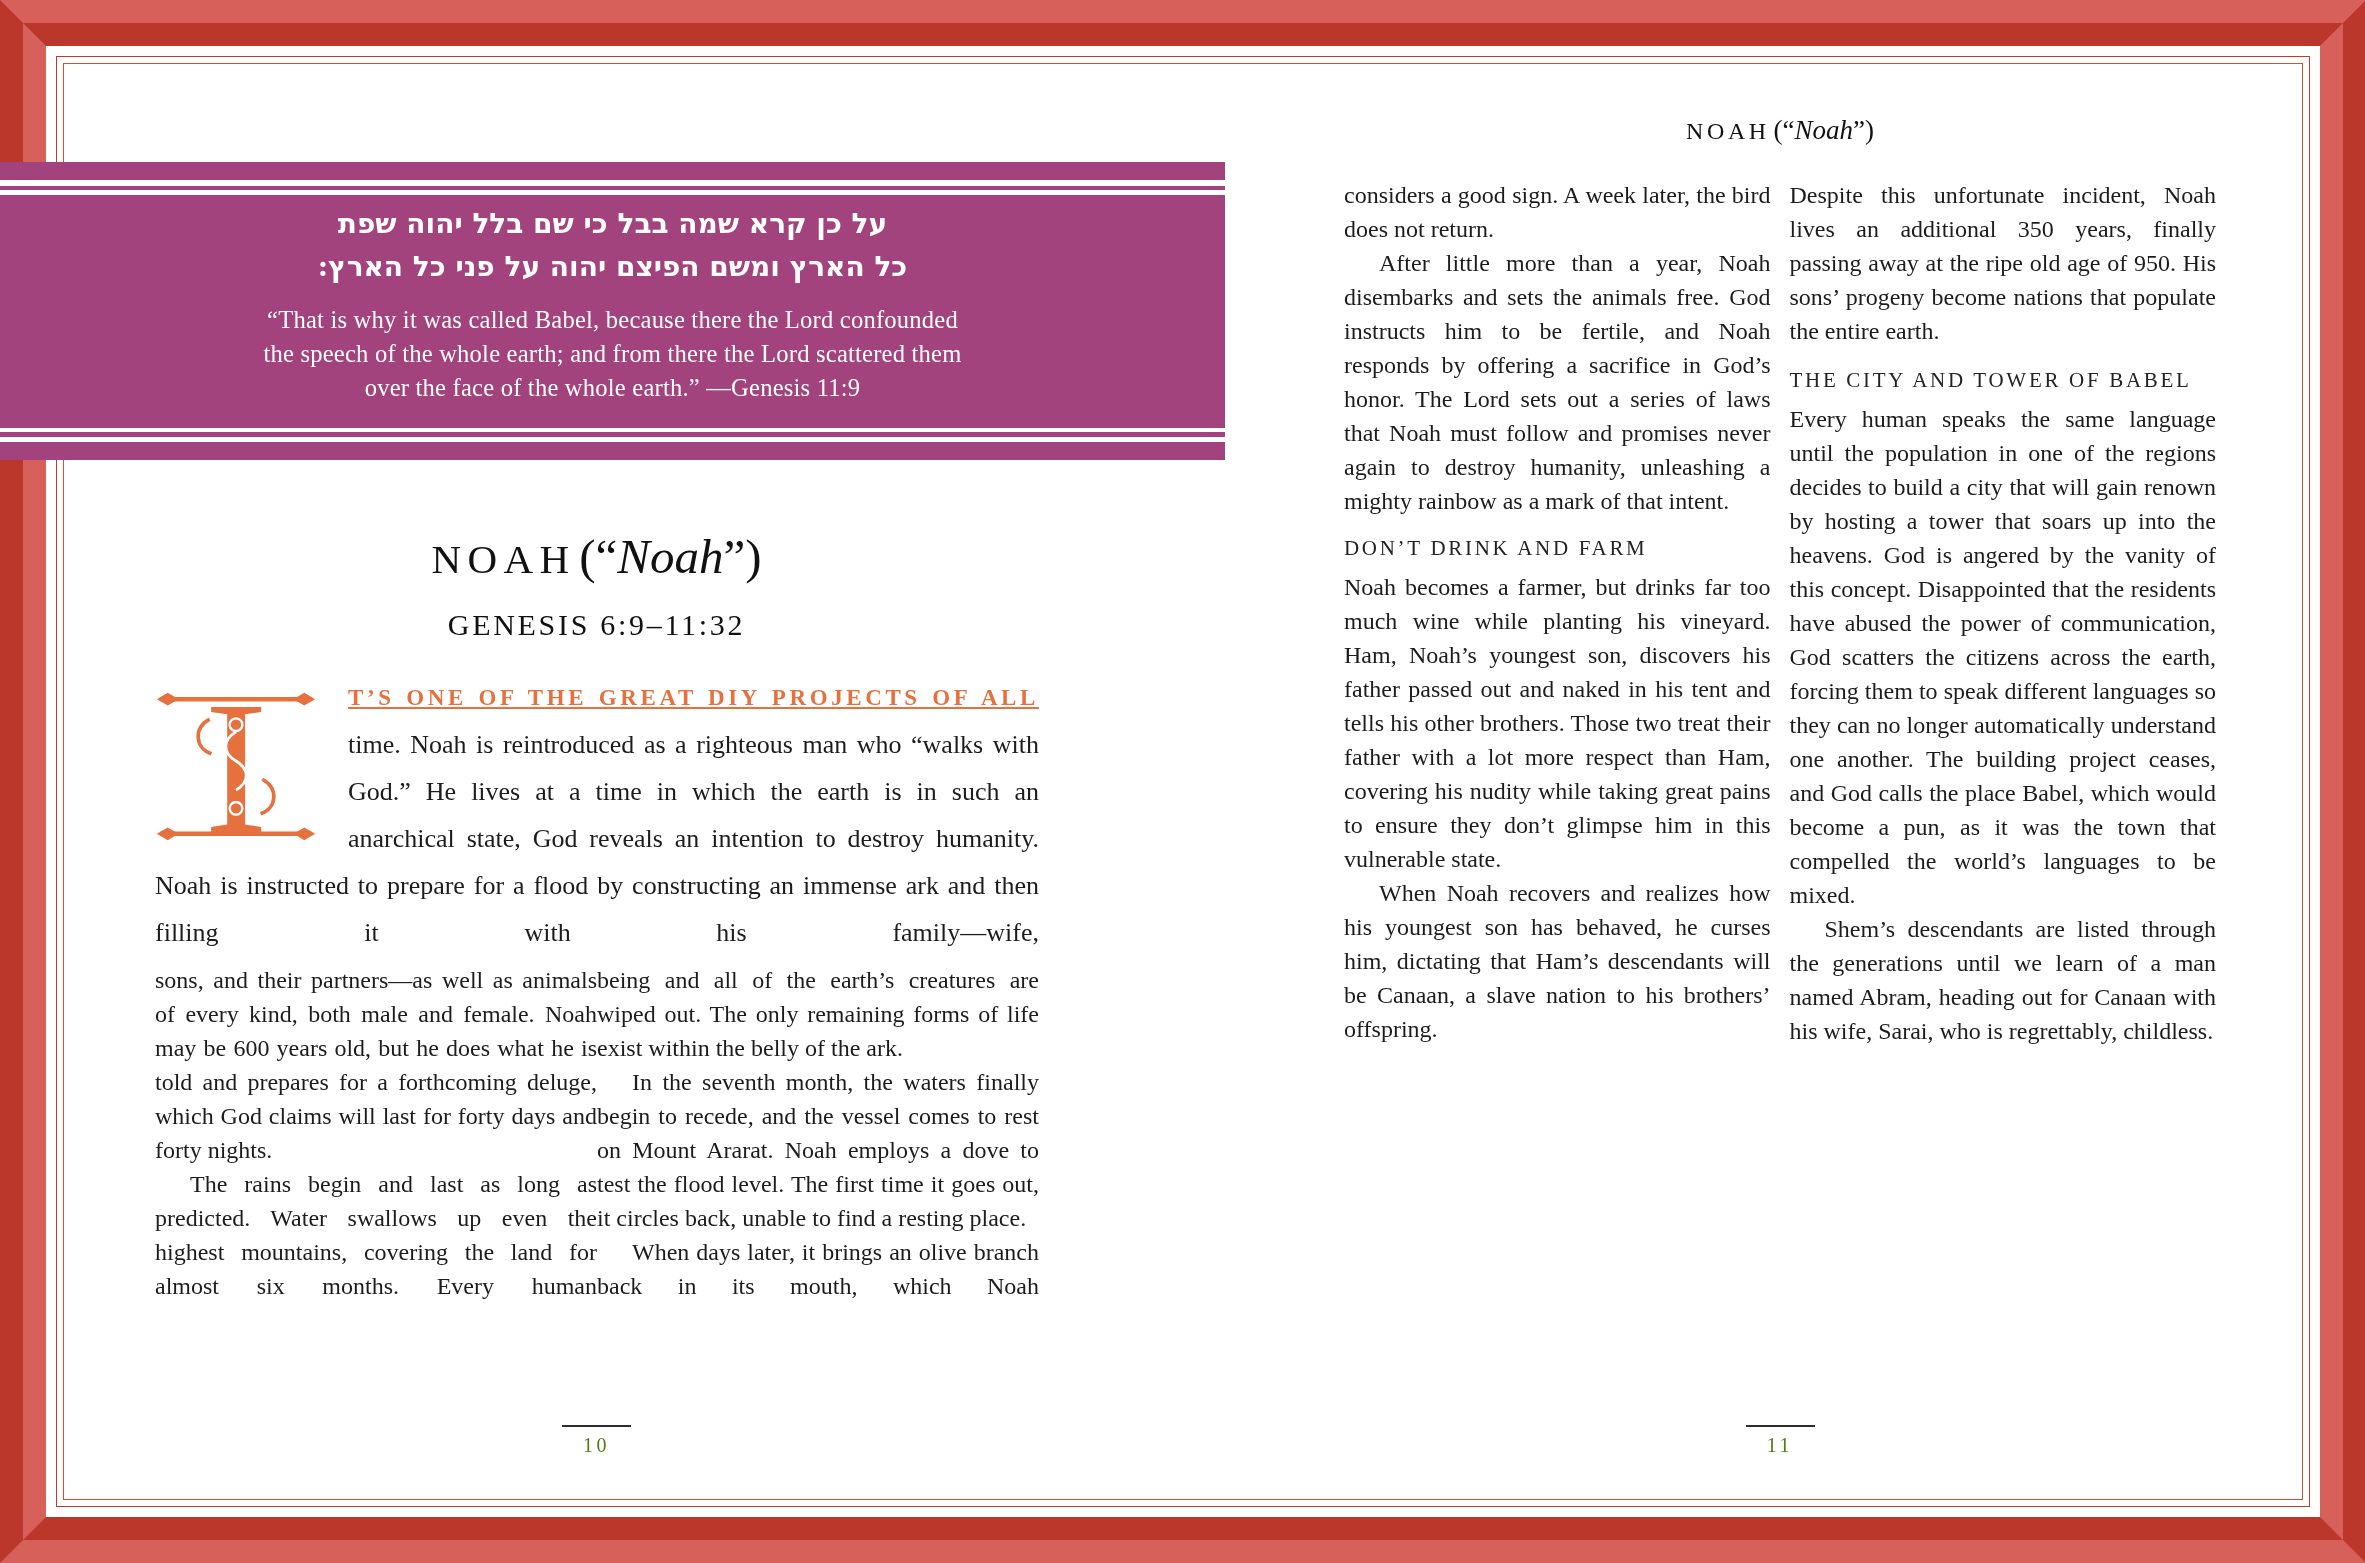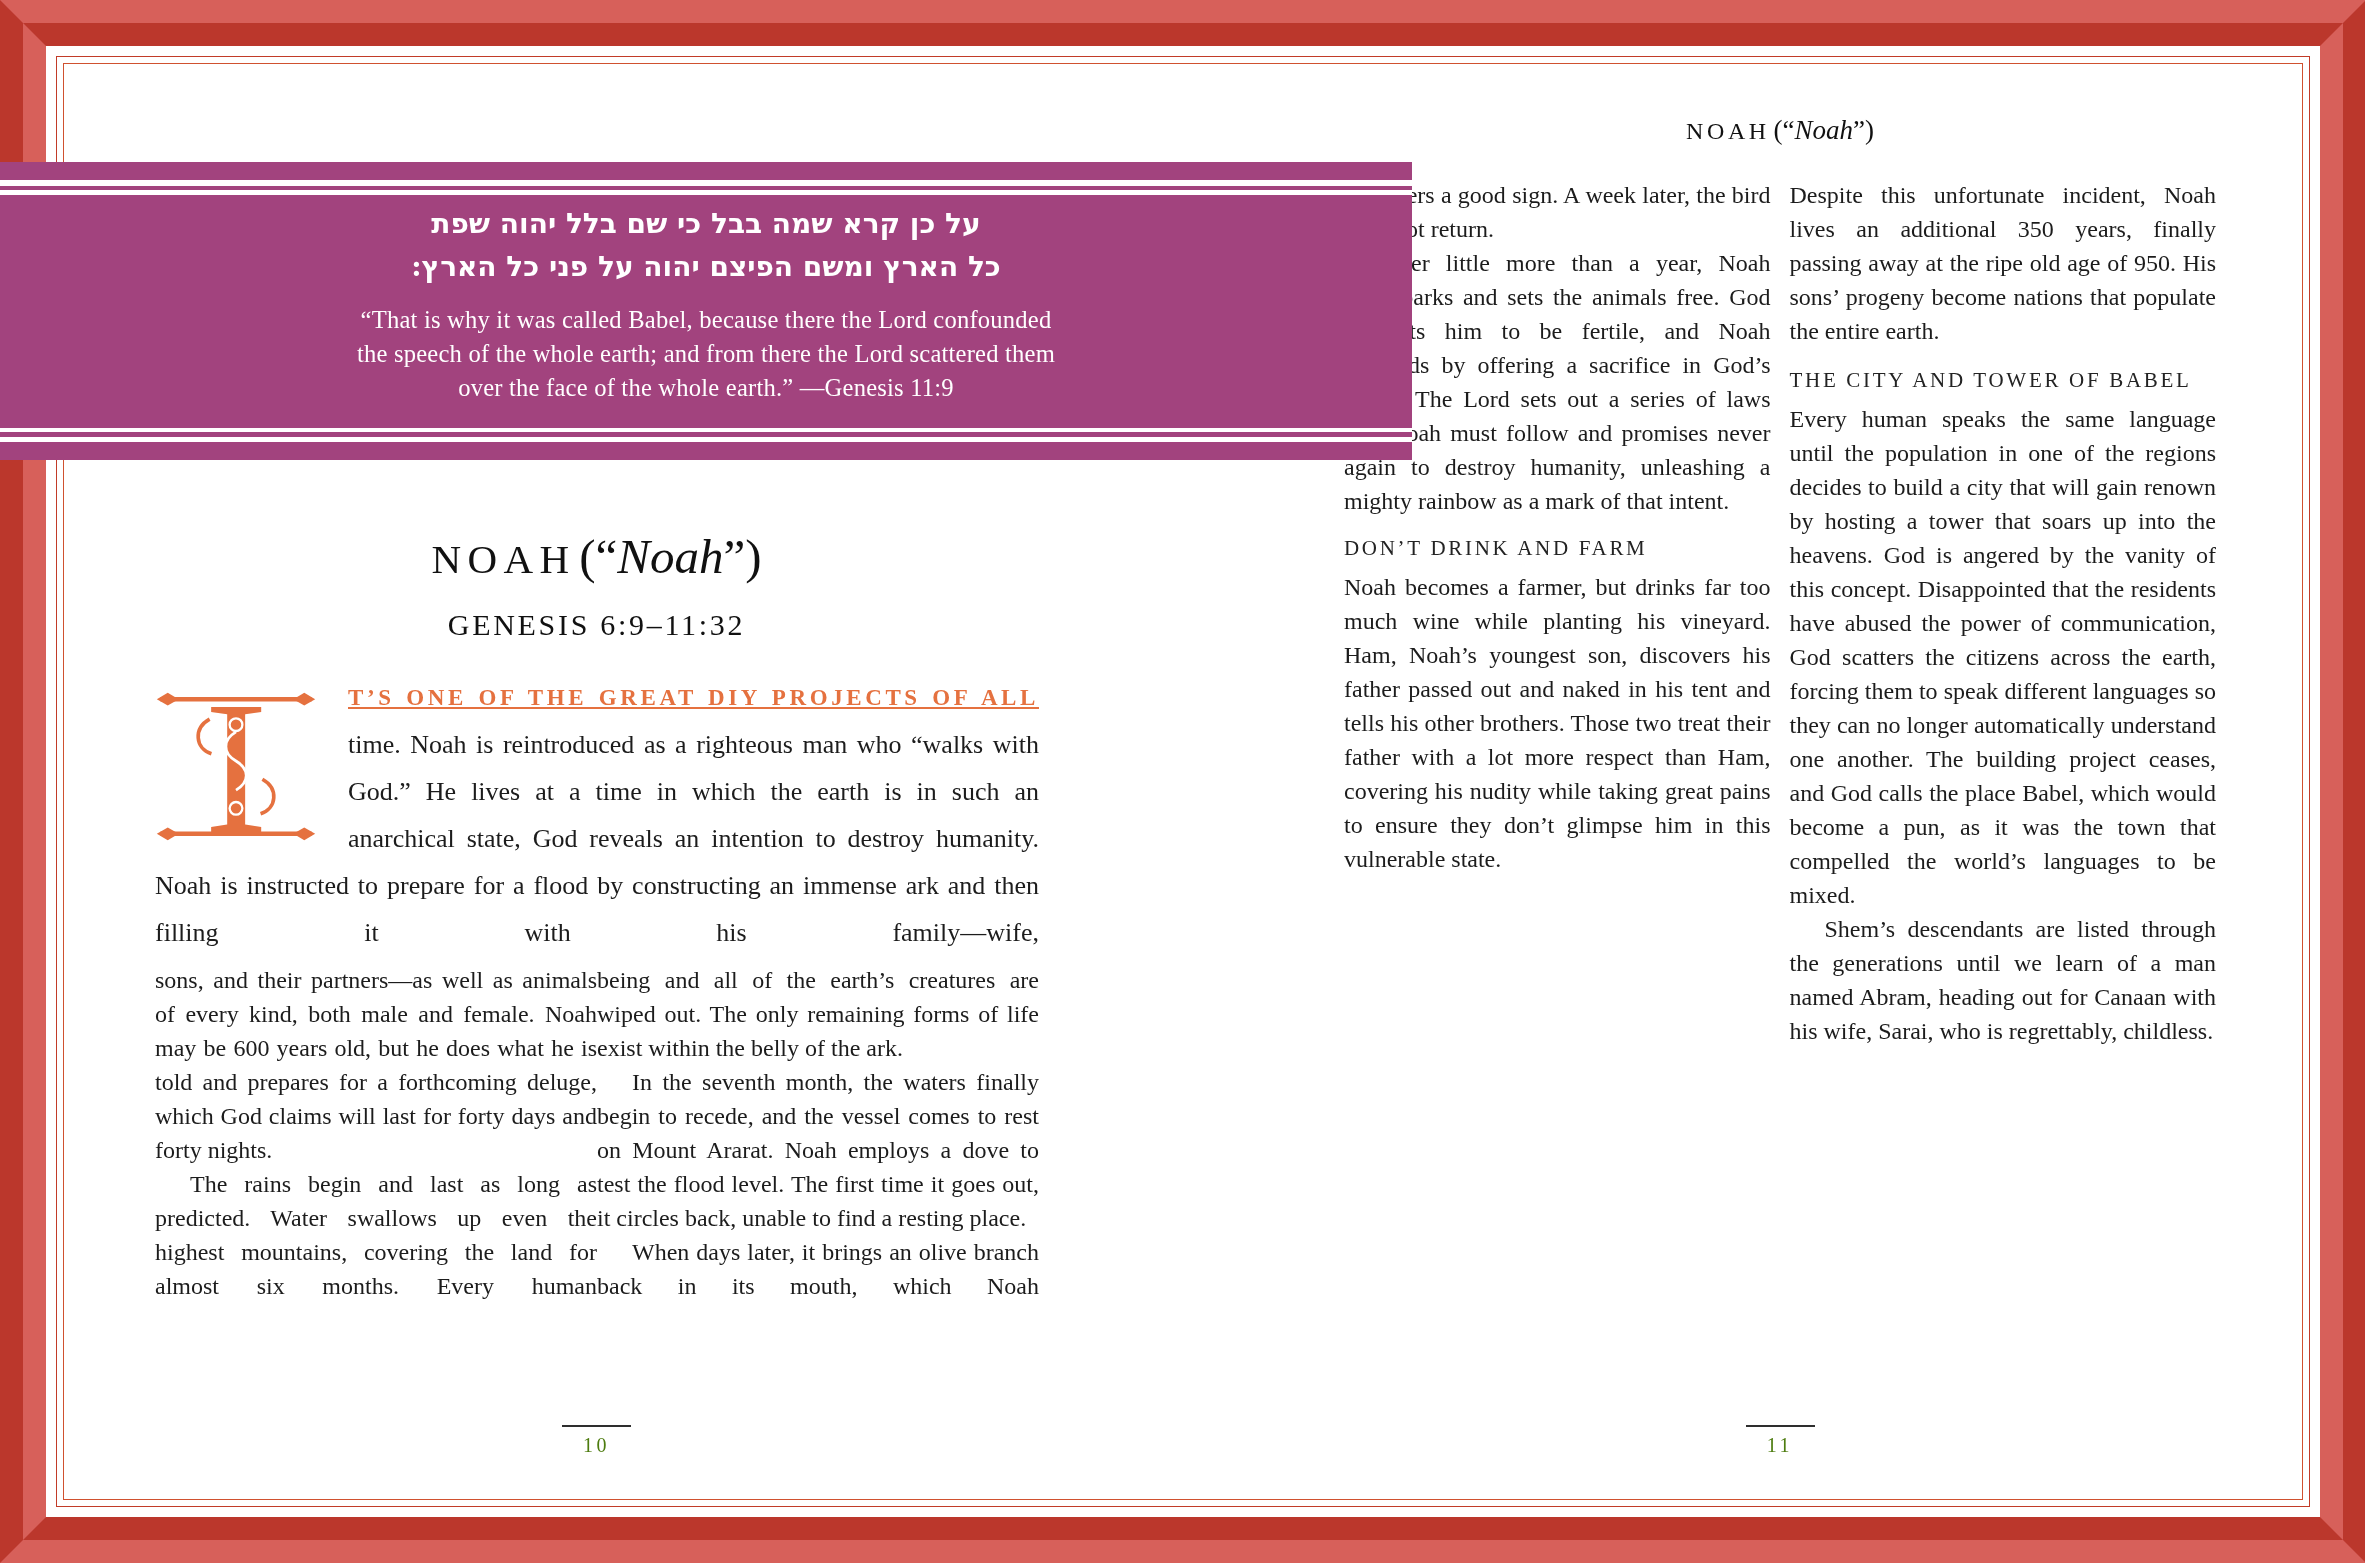--- a/index.html
+++ b/index.html
@@ -16,7 +16,7 @@
   .thin-line-2{position:absolute;inset:63px;border:1.8px solid #d0512f;pointer-events:none;}
 
   
-  .callout{position:absolute;left:0;top:162px;width:1412px;height:298px;
+  .callout{position:absolute;left:0;top:162px;width:1225px;height:298px;
     background:#a2437e;z-index:10;color:#fff;}
   .callout .stripe{position:absolute;left:0;right:0;background:#fff;}
   .st-a{top:18px;height:5.5px;}

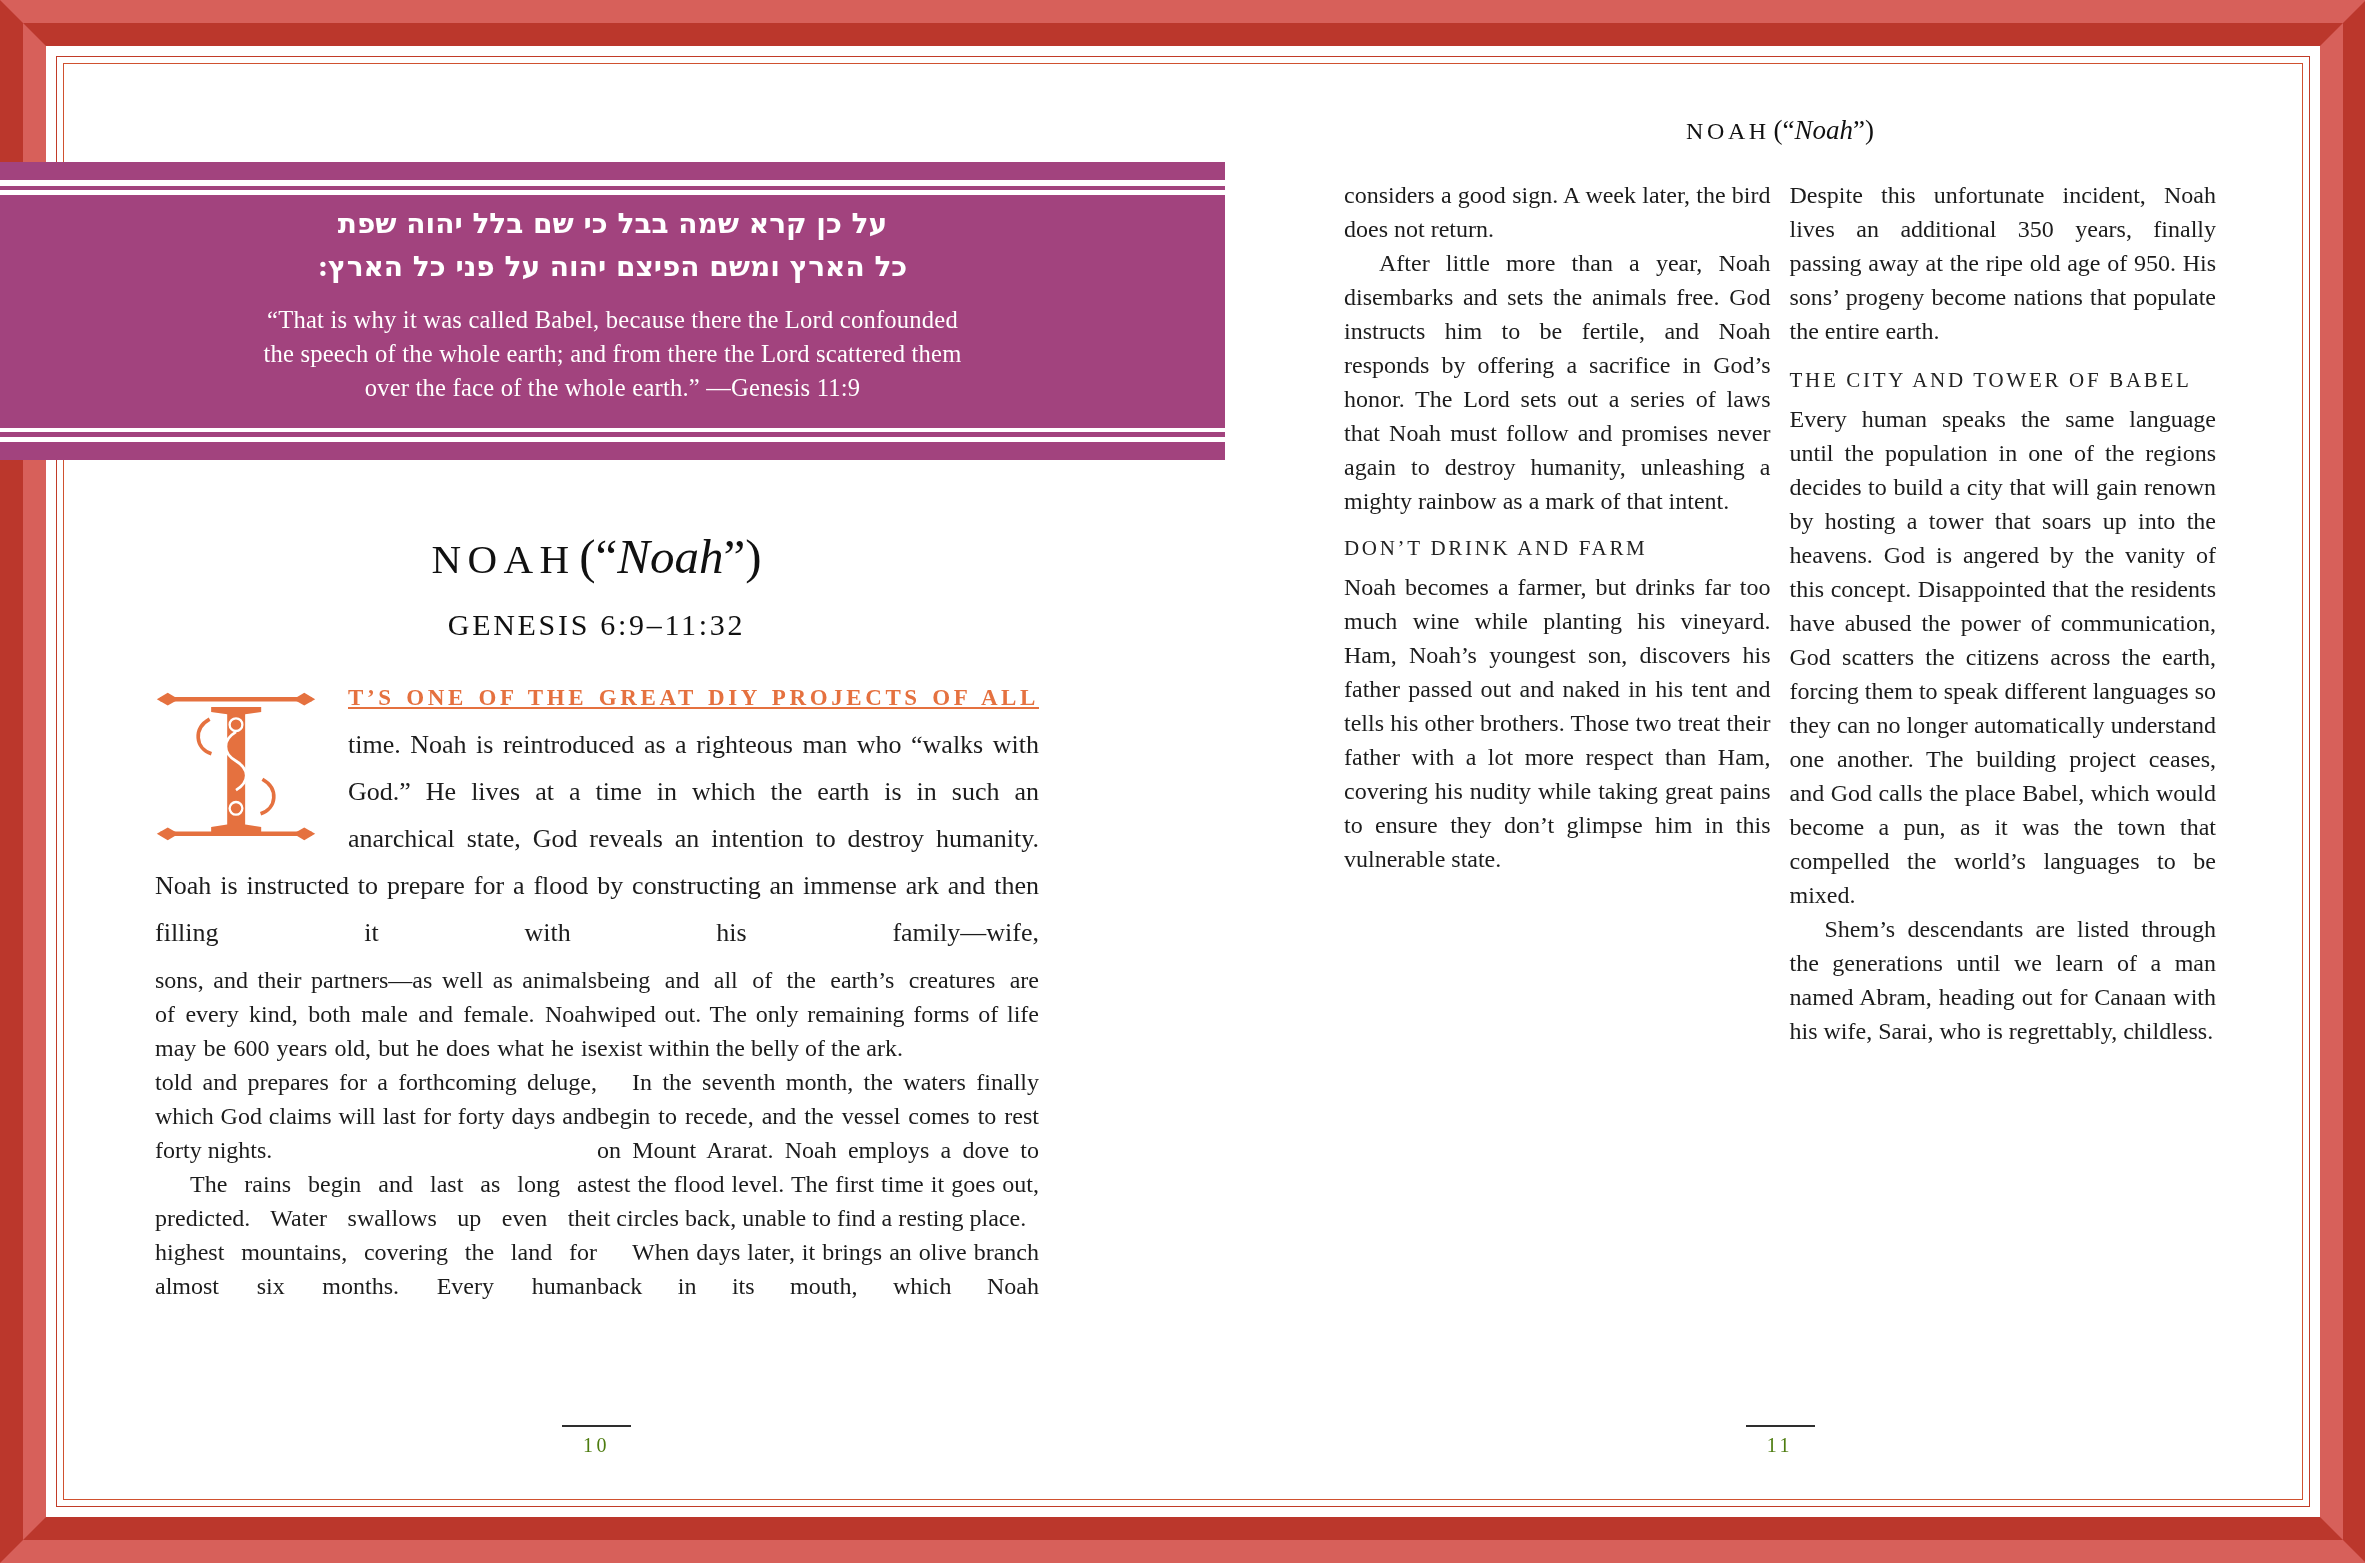--- a/index.html
+++ b/index.html
@@ -142,6 +142,7 @@
       <p class="col-p ind">After little more than a year, Noah disembarks and sets the animals free. God instructs him to be fertile, and Noah responds by offering a sacrifice in God’s honor. The Lord sets out a series of laws that Noah must follow and promises never again to destroy humanity, unleashing a mighty rainbow as a mark of that intent.</p>
       <div class="col-h first-h">DON’T DRINK AND FARM</div>
       <p class="col-p">Noah becomes a farmer, but drinks far too much wine while planting his vineyard. Ham, Noah’s youngest son, discovers his father passed out and naked in his tent and tells his other brothers. Those two treat their father with a lot more respect than Ham, covering his nudity while taking great pains to ensure they don’t glimpse him in this vulnerable state.</p>
+      <p class="col-p ind">When Noah recovers and realizes how his youngest son has behaved, he curses him, dictating that Ham’s descendants will be Canaan, a slave nation to his brothers’ offspring.</p>
     </div>
     <div class="col">
       <p class="col-p">Despite this unfortunate incident, Noah lives an additional 350 years, finally passing away at the ripe old age of 950. His sons’ progeny become nations that populate the entire earth.</p>

